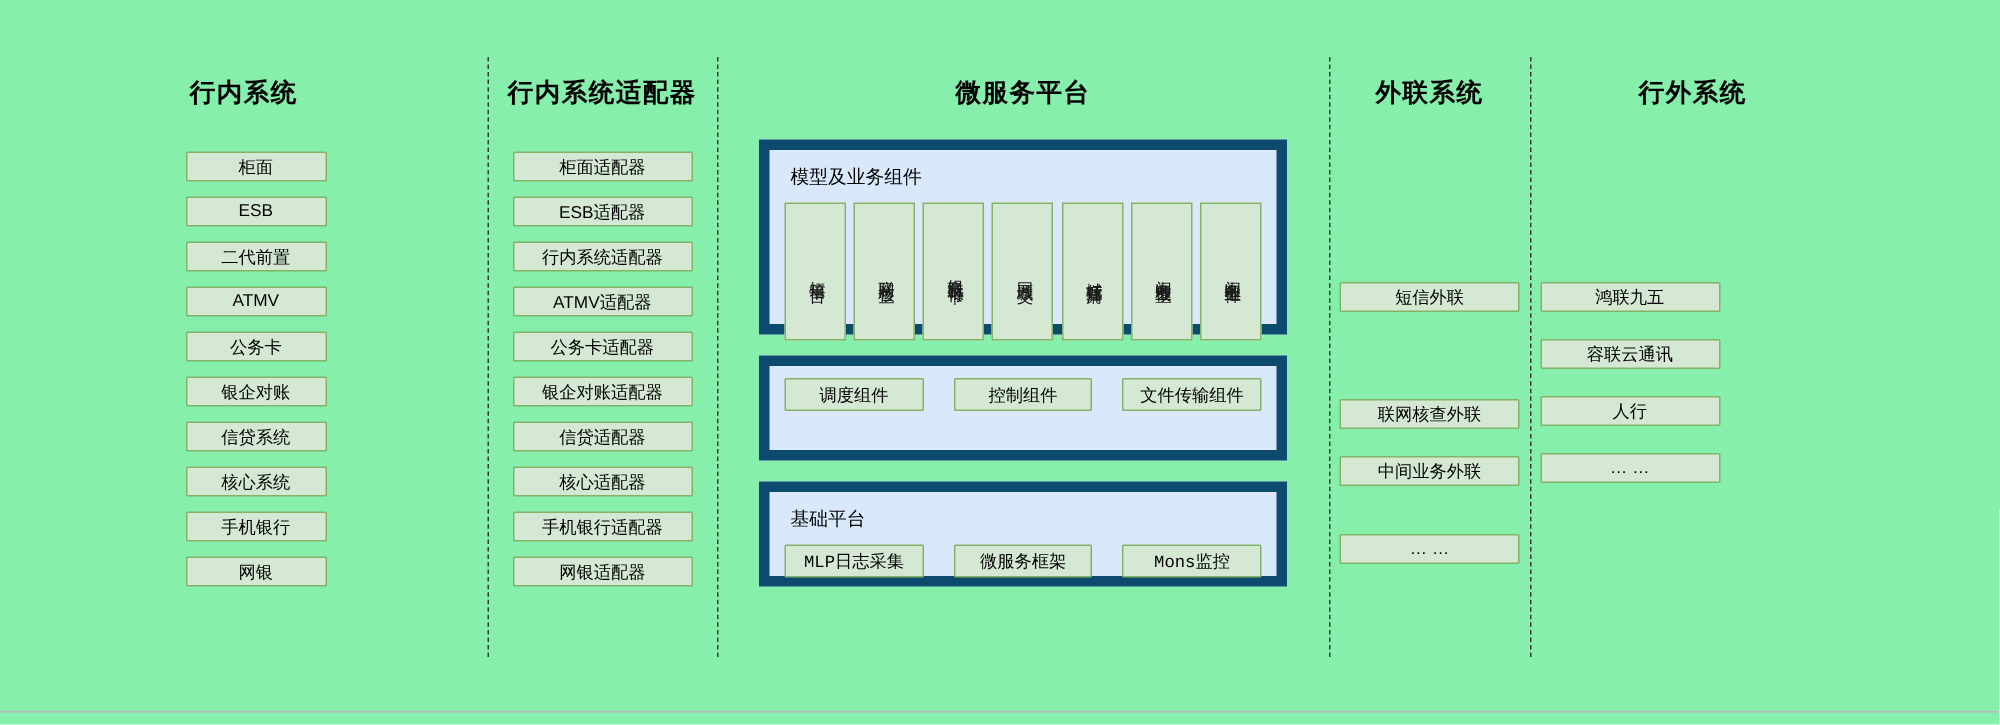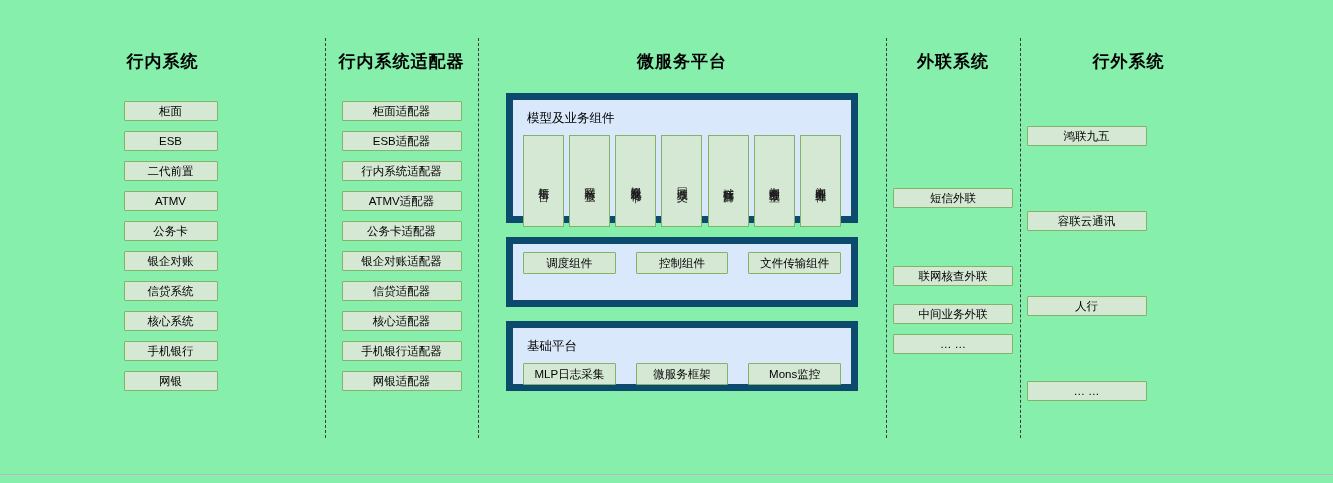--- a/index.html
+++ b/index.html
@@ -251,7 +251,7 @@
 
     <div class="col" style="width:313px;">
       <div class="col-title" style="padding-right:96px;">行外系统</div>
-      <div class="stack wide" style="margin-top:53px;margin-right:180px;gap:47px;">
+      <div class="stack wide" style="margin-top:115px;margin-right:180px;">
         <div class="gbox" style="margin-bottom:18px;">鸿联九五</div>
         <div class="gbox" style="margin-bottom:18px;">容联云通讯</div>
         <div class="gbox" style="margin-bottom:18px;">人行</div>

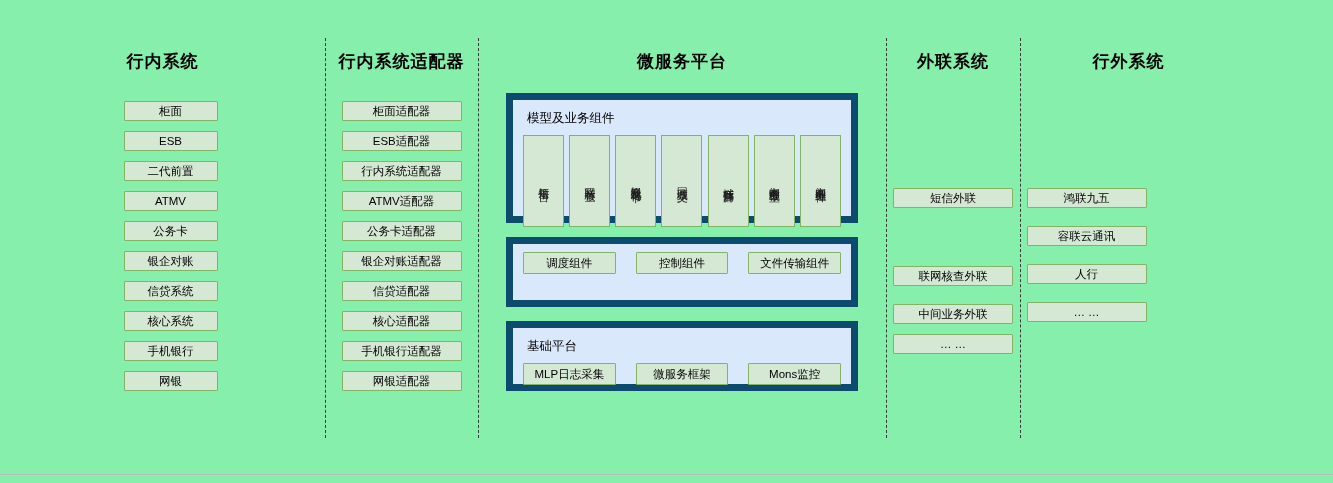--- a/index.html
+++ b/index.html
@@ -244,7 +244,7 @@
       <div class="stack wide" style="margin-top:115px;">
         <div class="gbox" style="margin-bottom:18px;">短信外联</div>
         <div class="gbox" style="margin-bottom:18px;margin-top:40px;">联网核查外联</div>
-        <div class="gbox" style="margin-bottom:10px;">中间业务外联</div>
+        <div class="gbox" style="margin-bottom:32px;">中间业务外联</div>
         <div class="gbox">… …</div>
       </div>
     </div>

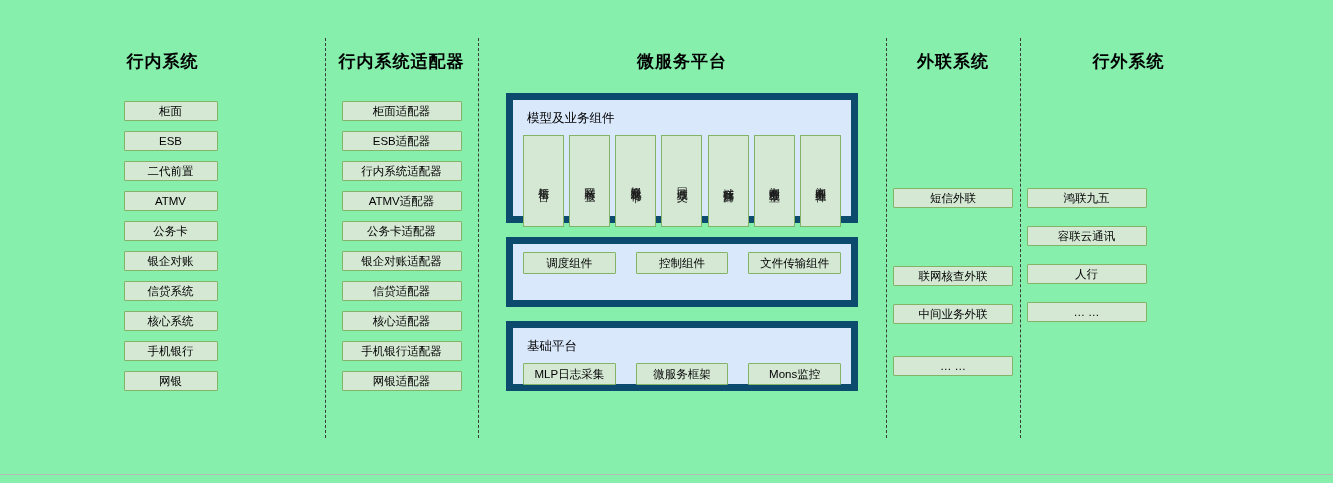--- a/index.html
+++ b/index.html
@@ -227,7 +227,7 @@
           </div>
         </div>
 
-        <div class="panel" style="height:70px;">
+        <div class="panel" style="height:70px;font-family:Liberation Mono, monospace;">
           <div class="panel-title">基础平台</div>
           <div class="hrow">
             <div class="gbox">MLP日志采集</div>

